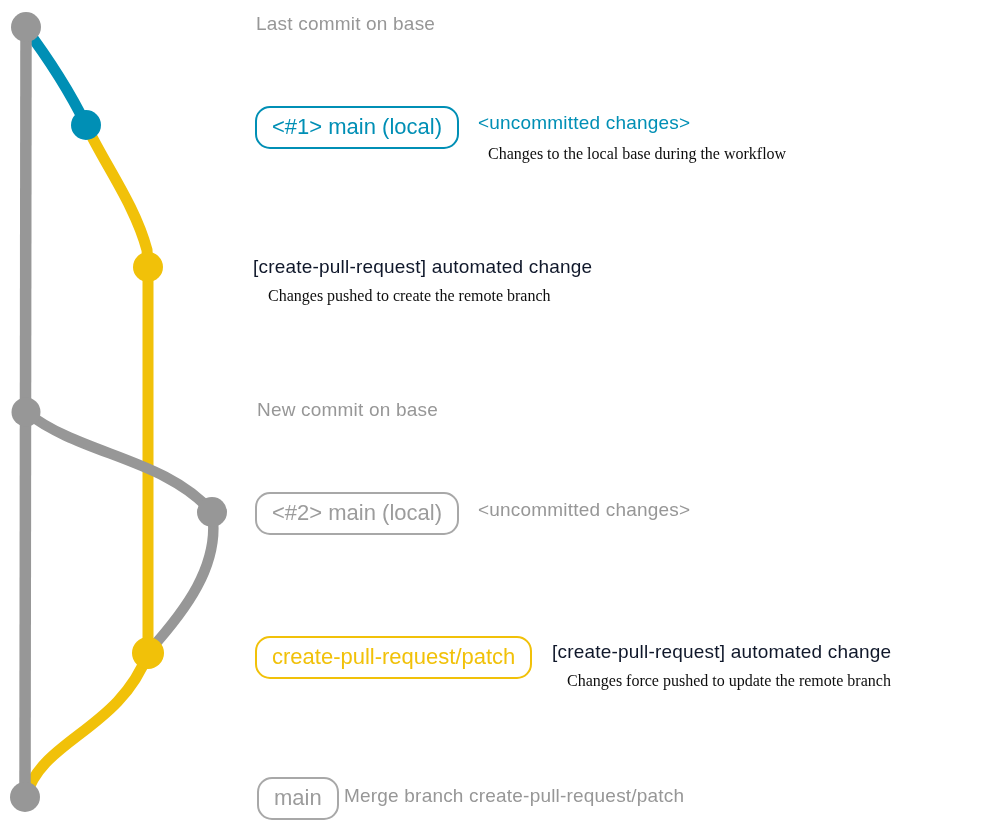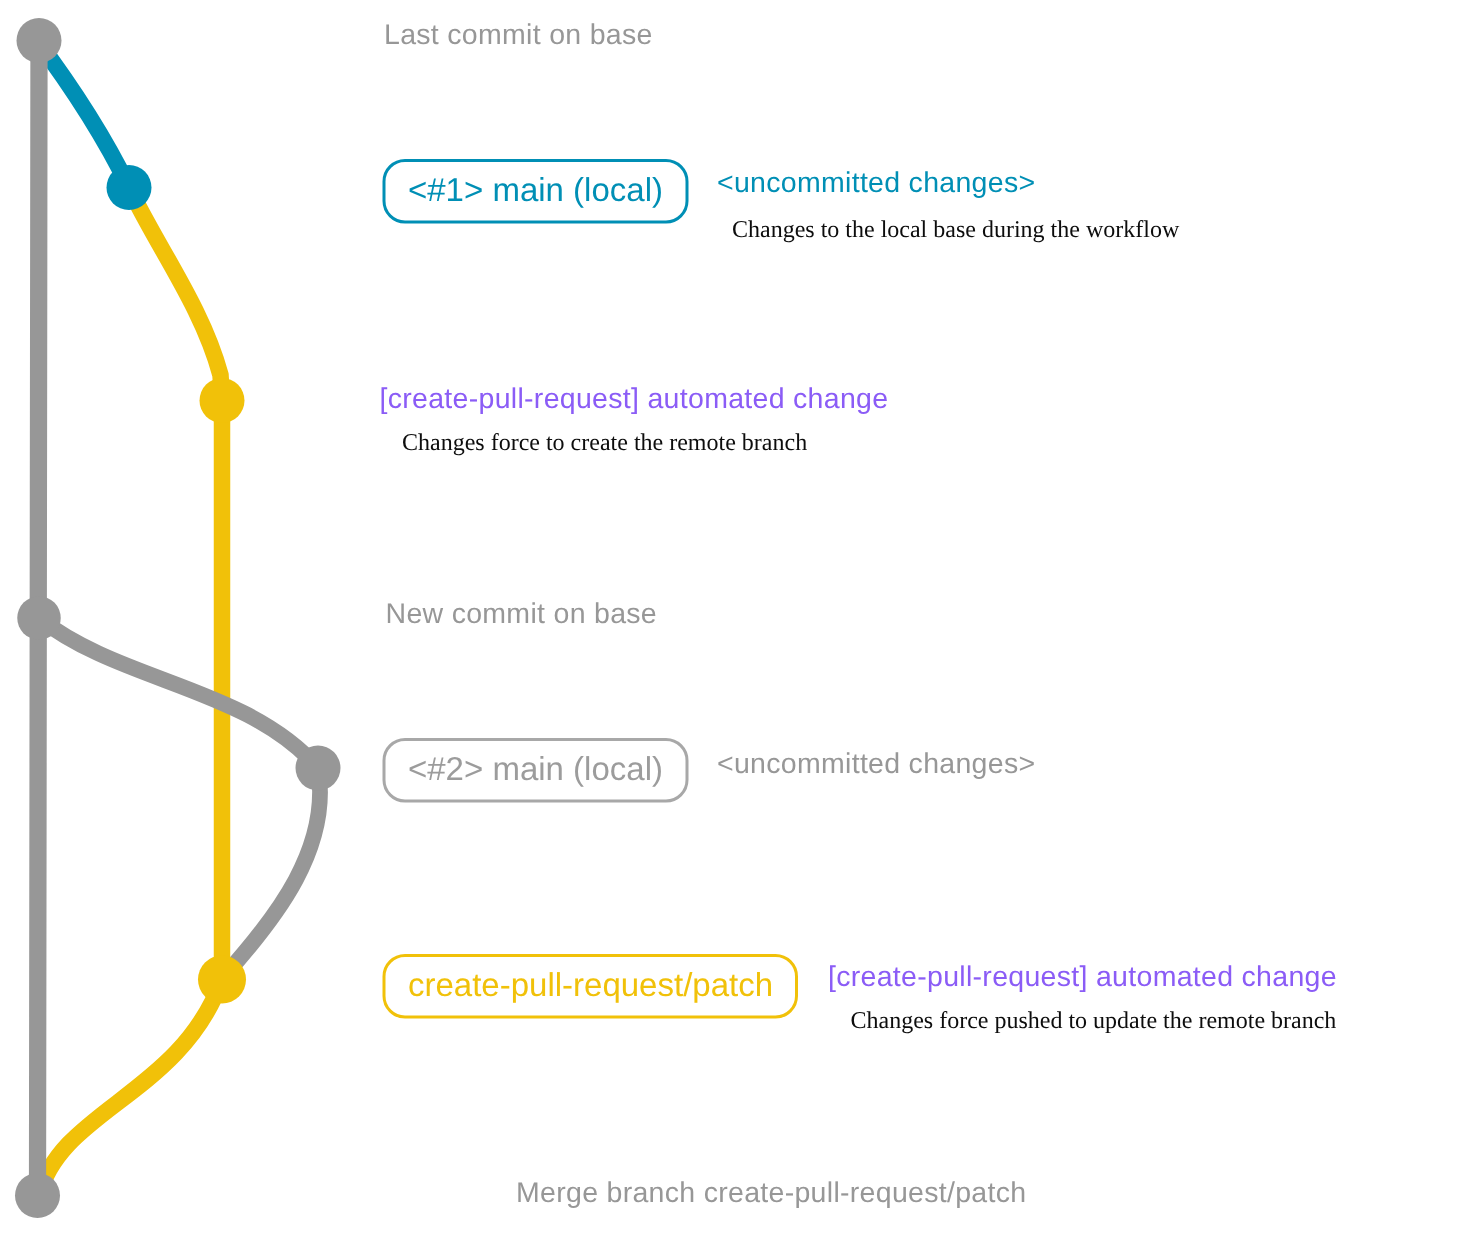--- a/index.html
+++ b/index.html
@@ -32,7 +32,7 @@
   }
   .msg-gray  { color: #979797; }
   .msg-blue  { color: #008fb5; }
-  .msg-yellow{ color: #8b5cf6; }
+  .msg-yellow{ color: #0f172a; }
   .note {
     font-family: "Liberation Serif", serif;
     font-size: 16px;

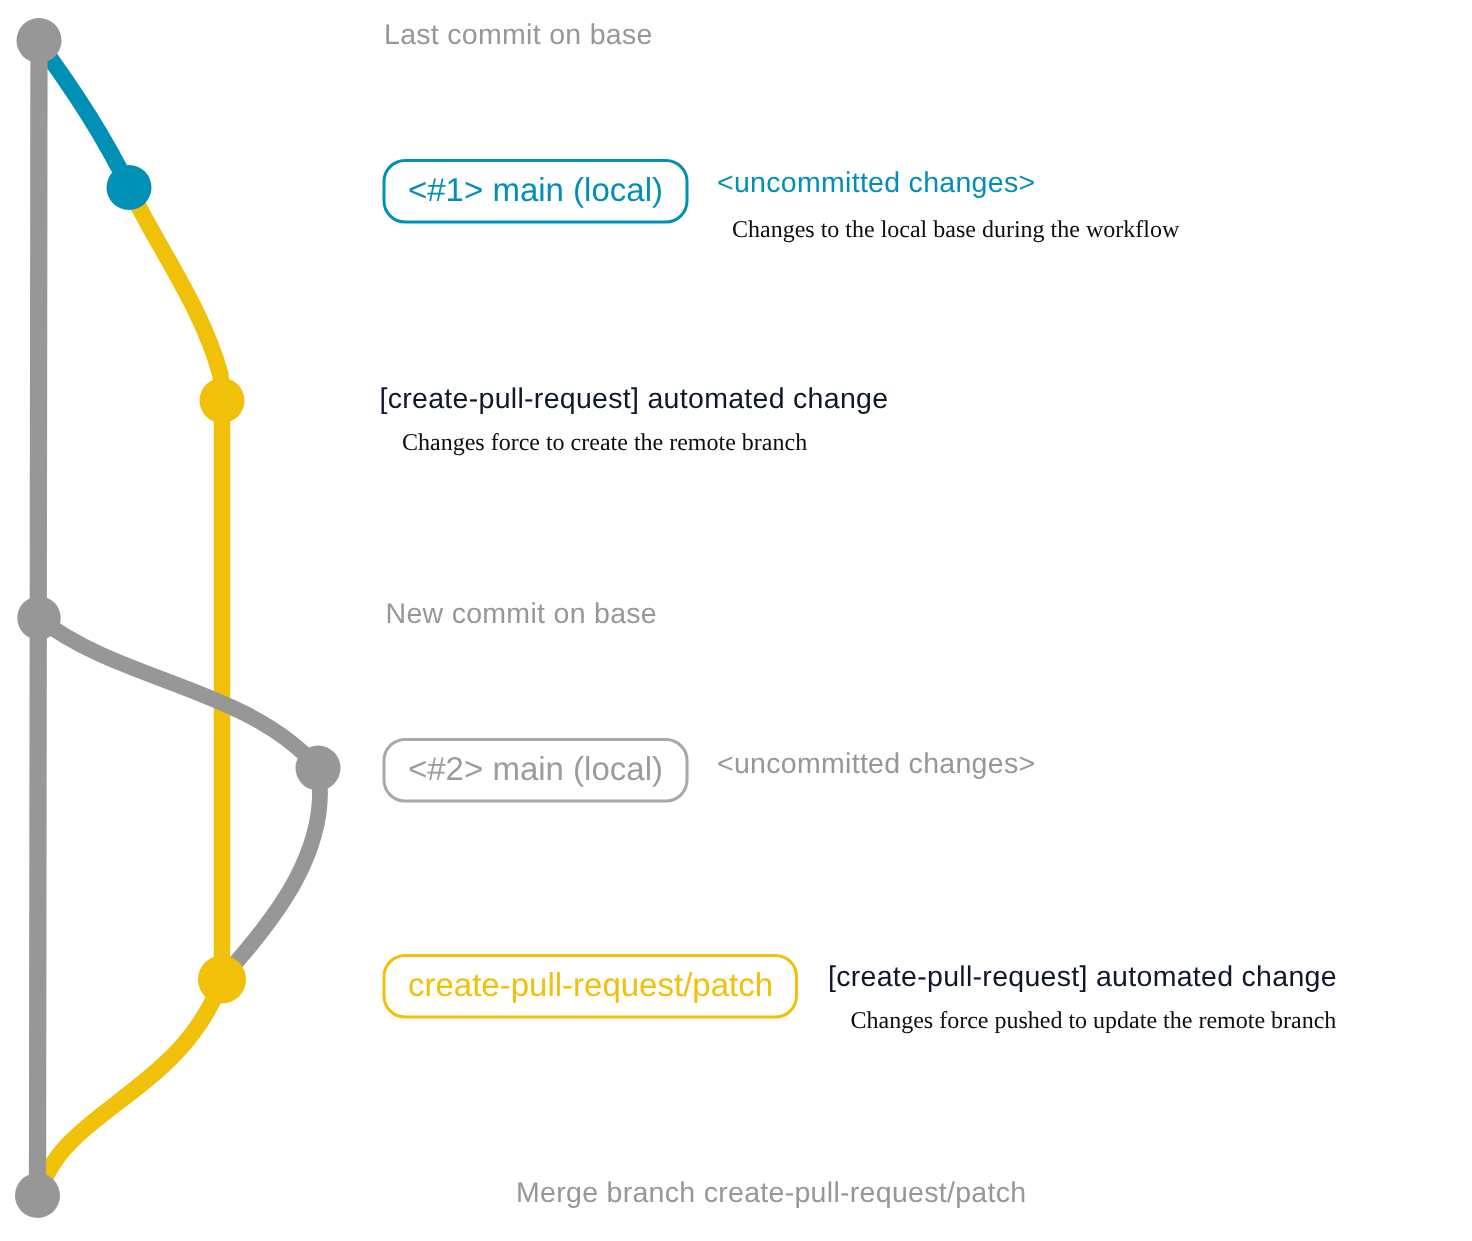--- a/index.html
+++ b/index.html
@@ -85,7 +85,7 @@
   <div class="label-abs note" style="left:488px; top:145px;">Changes to the local base during the workflow</div>
 
   <div class="label-abs msg msg-yellow" style="left:253px; top:256px;">[create-pull-request] automated change</div>
-  <div class="label-abs note" style="left:268px; top:287px;">Changes force to create the remote branch</div>
+  <div class="label-abs note" style="left:268px; top:287px;">Changes pushed to create the remote branch</div>
 
   <div class="label-abs msg msg-gray" style="left:257px; top:399px;">New commit on base</div>
 

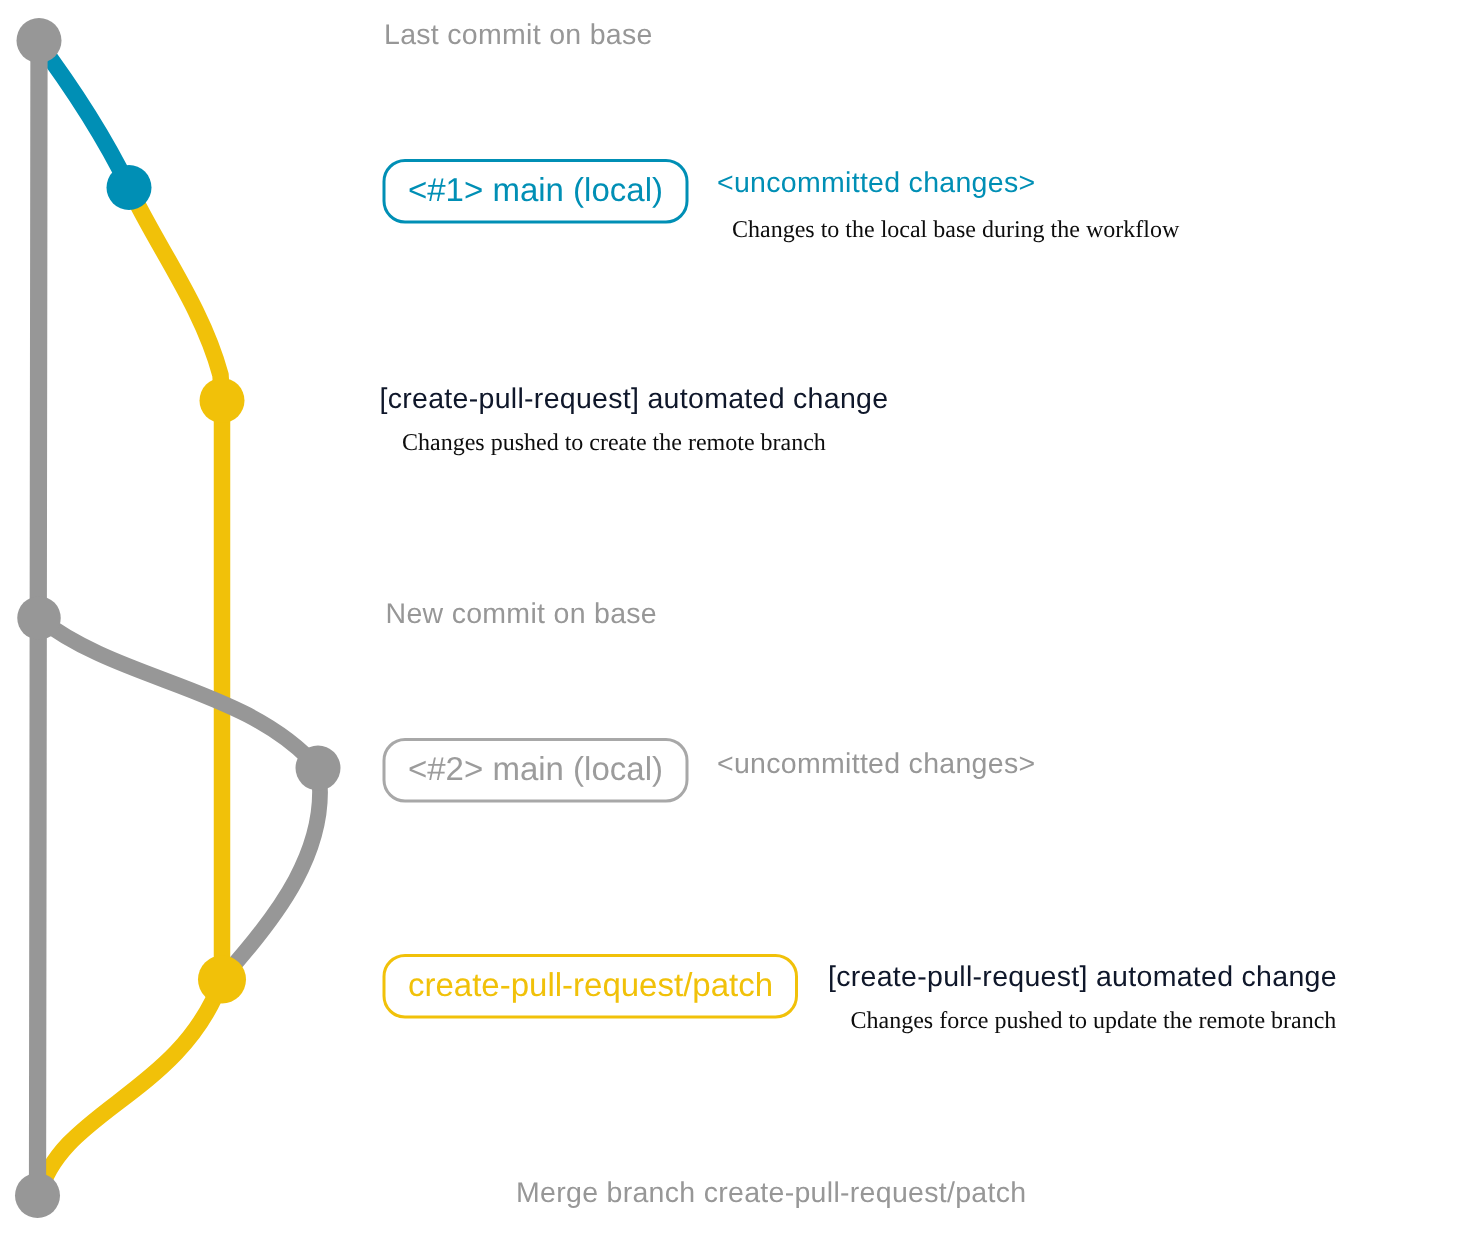--- a/index.html
+++ b/index.html
@@ -100,6 +100,9 @@
   <div class="label-abs msg msg-yellow" style="left:552px; top:641px;">[create-pull-request] automated change</div>
   <div class="label-abs note" style="left:567px; top:672px;">Changes force pushed to update the remote branch</div>
 
+  <div class="label-abs" style="left:257px; top:777px;">
+    <span class="badge badge-gray">main</span>
+  </div>
   <div class="label-abs msg msg-gray" style="left:344px; top:785px;">Merge branch create-pull-request/patch</div>
 
 </div>

